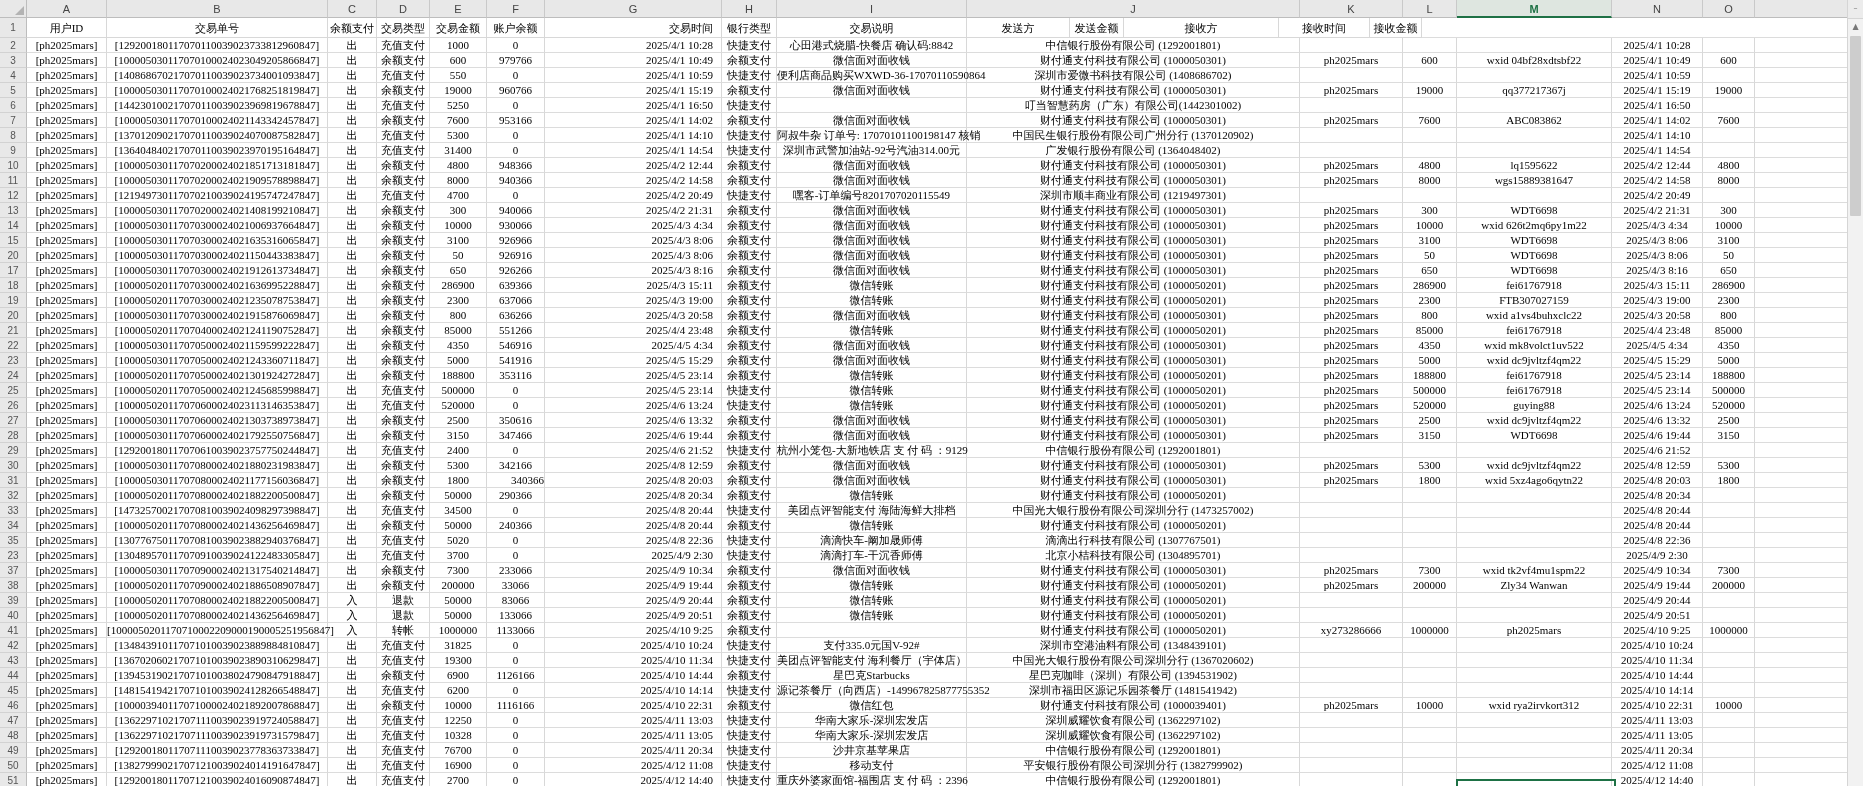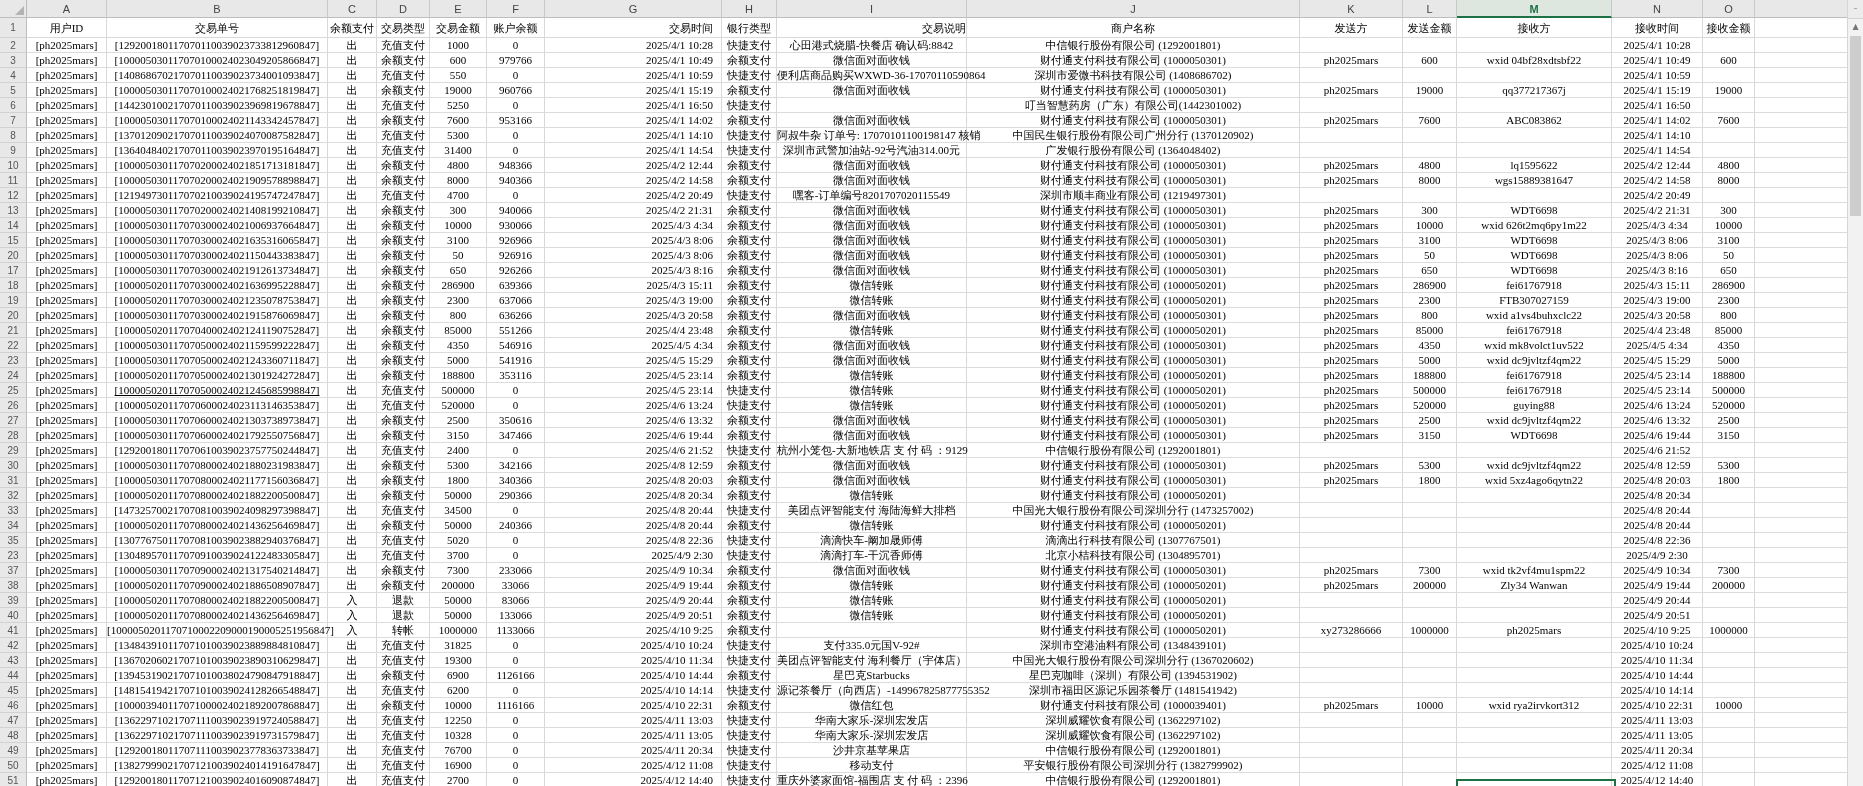--- a/index.html
+++ b/index.html
@@ -97,7 +97,7 @@
         <div class="cell" style="width: 58px;">账户余额</div>
         <div class="cell al-right" style="width: 177px;">交易时间</div>
         <div class="cell" style="width: 55px;">银行类型</div>
-        <div class="cell" style="width: 190px; text-align: right;">交易说明</div>
+        <div class="cell" style="width: 190px;">交易说明</div>
         <div class="cell" style="width: 333px;">商户名称</div>
         <div class="cell" style="width: 103px;">发送方</div>
         <div class="cell" style="width: 54px;">发送金额</div>

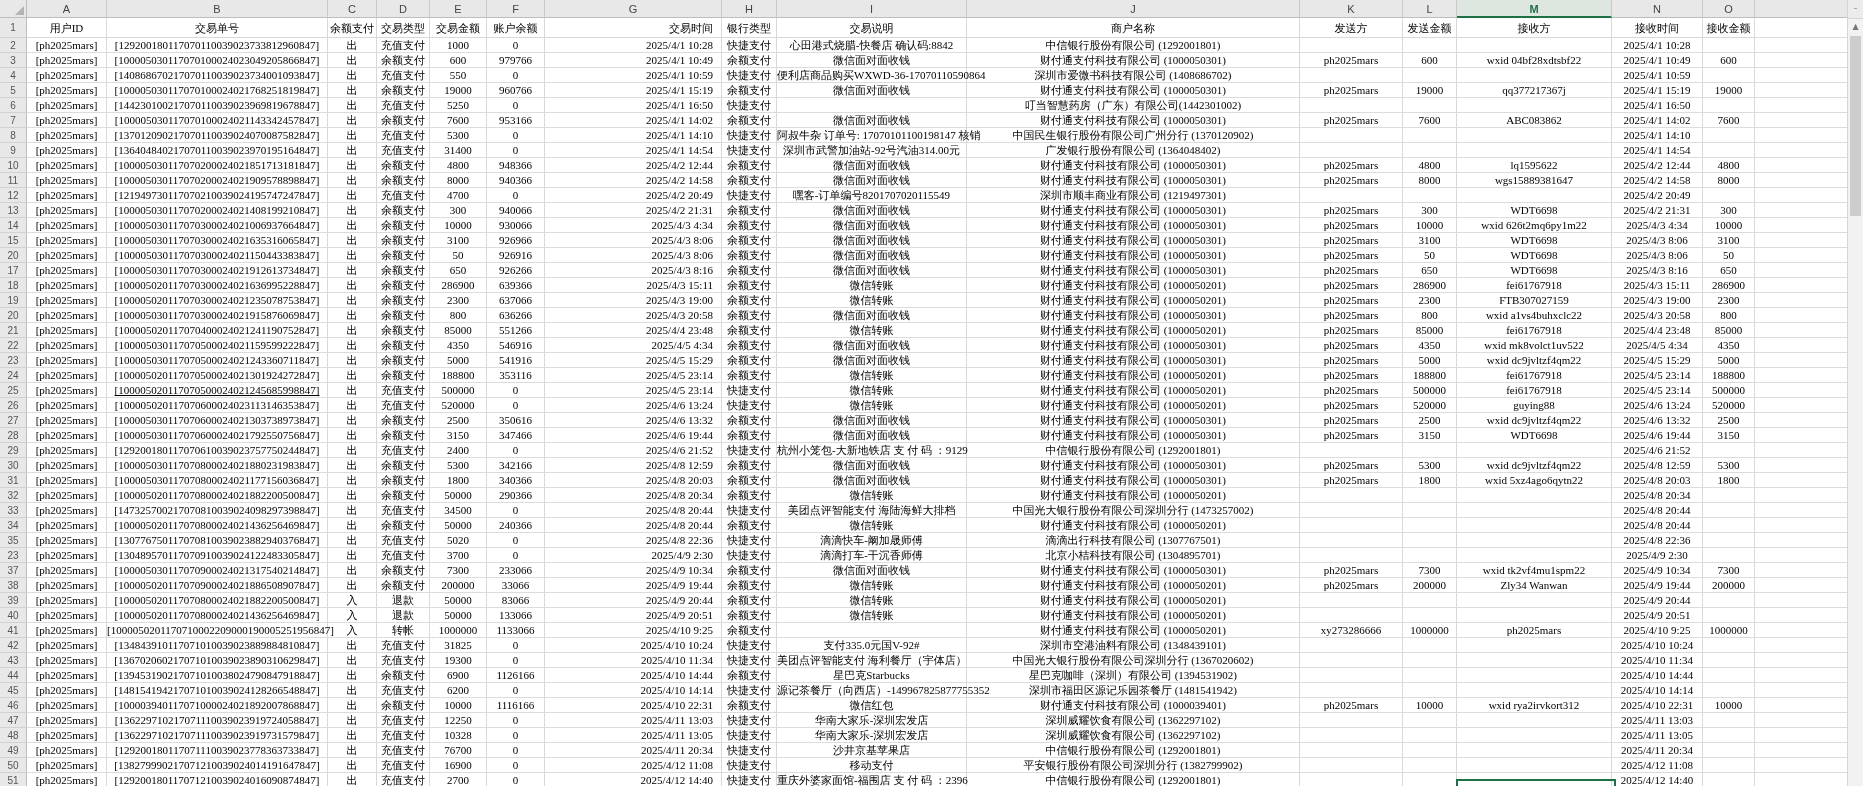--- a/index.html
+++ b/index.html
@@ -98,7 +98,6 @@
         <div class="cell al-right" style="width: 177px;">交易时间</div>
         <div class="cell" style="width: 55px;">银行类型</div>
         <div class="cell" style="width: 190px;">交易说明</div>
-        <div class="cell" style="width: 333px;">商户名称</div>
         <div class="cell" style="width: 103px;">发送方</div>
         <div class="cell" style="width: 54px;">发送金额</div>
         <div class="cell" style="width: 155px;">接收方</div>

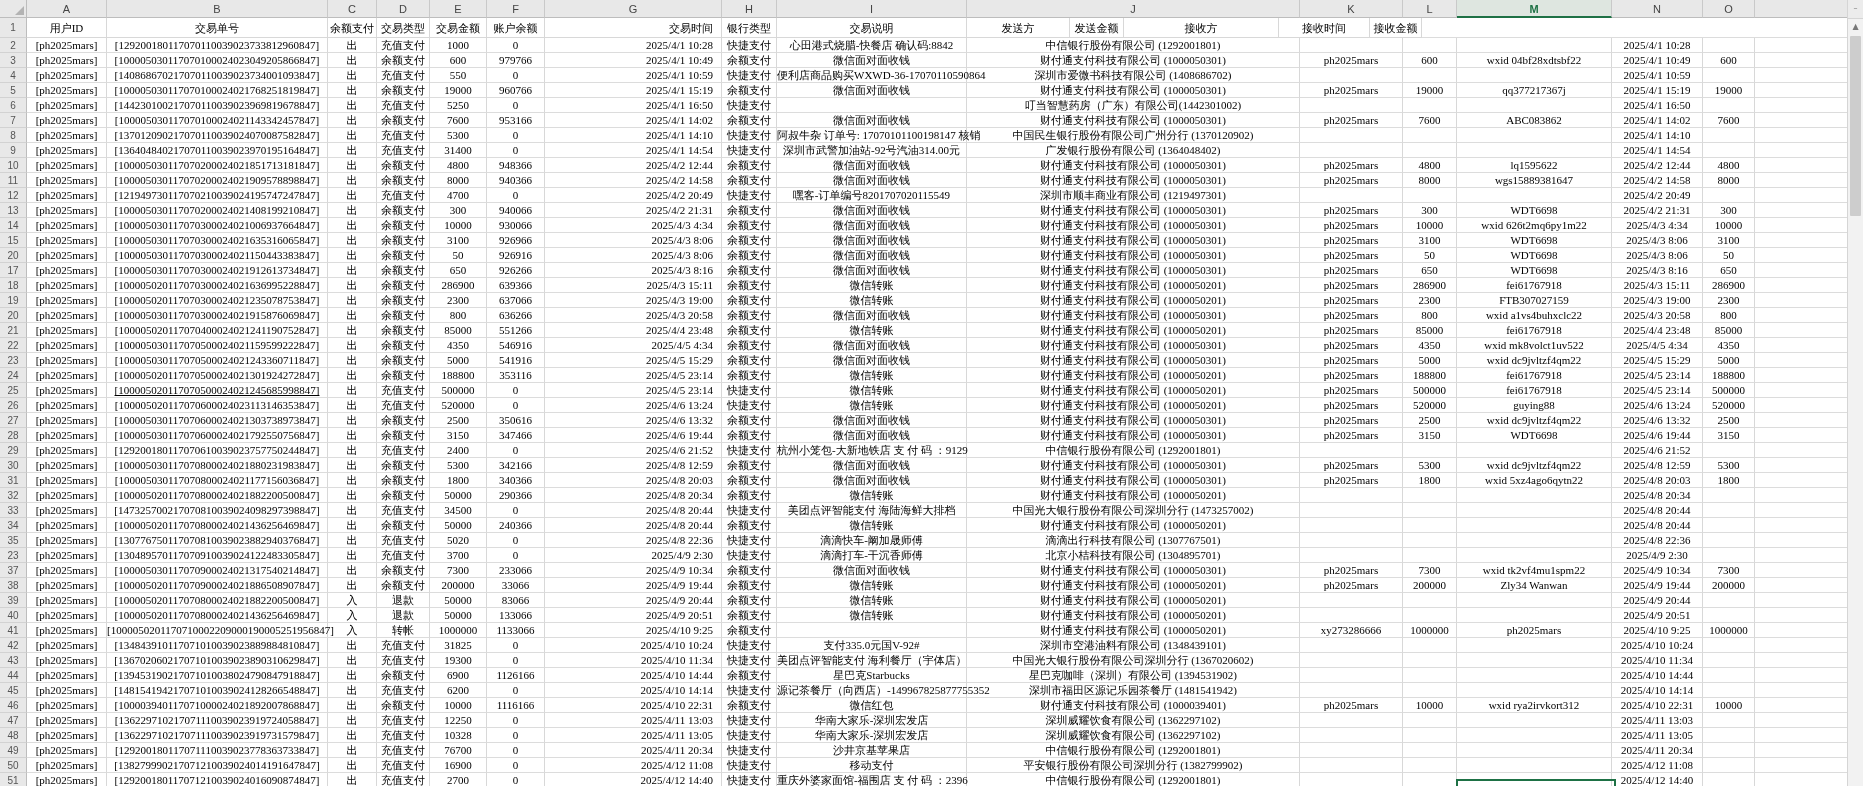--- a/index.html
+++ b/index.html
@@ -545,7 +545,7 @@
       <div class="drow">
         <div class="rowhdr">25</div>
         <div class="cell" style="width: 80px;">[ph2025mars]</div>
-        <div class="cell" style="width: 221px; text-decoration: underline;">[100005020117070500024021245685998847]</div>
+        <div class="cell" style="width: 221px;">[100005020117070500024021245685998847]</div>
         <div class="cell" style="width: 49px;">出</div>
         <div class="cell" style="width: 53px;">充值支付</div>
         <div class="cell" style="width: 57px;">500000</div>

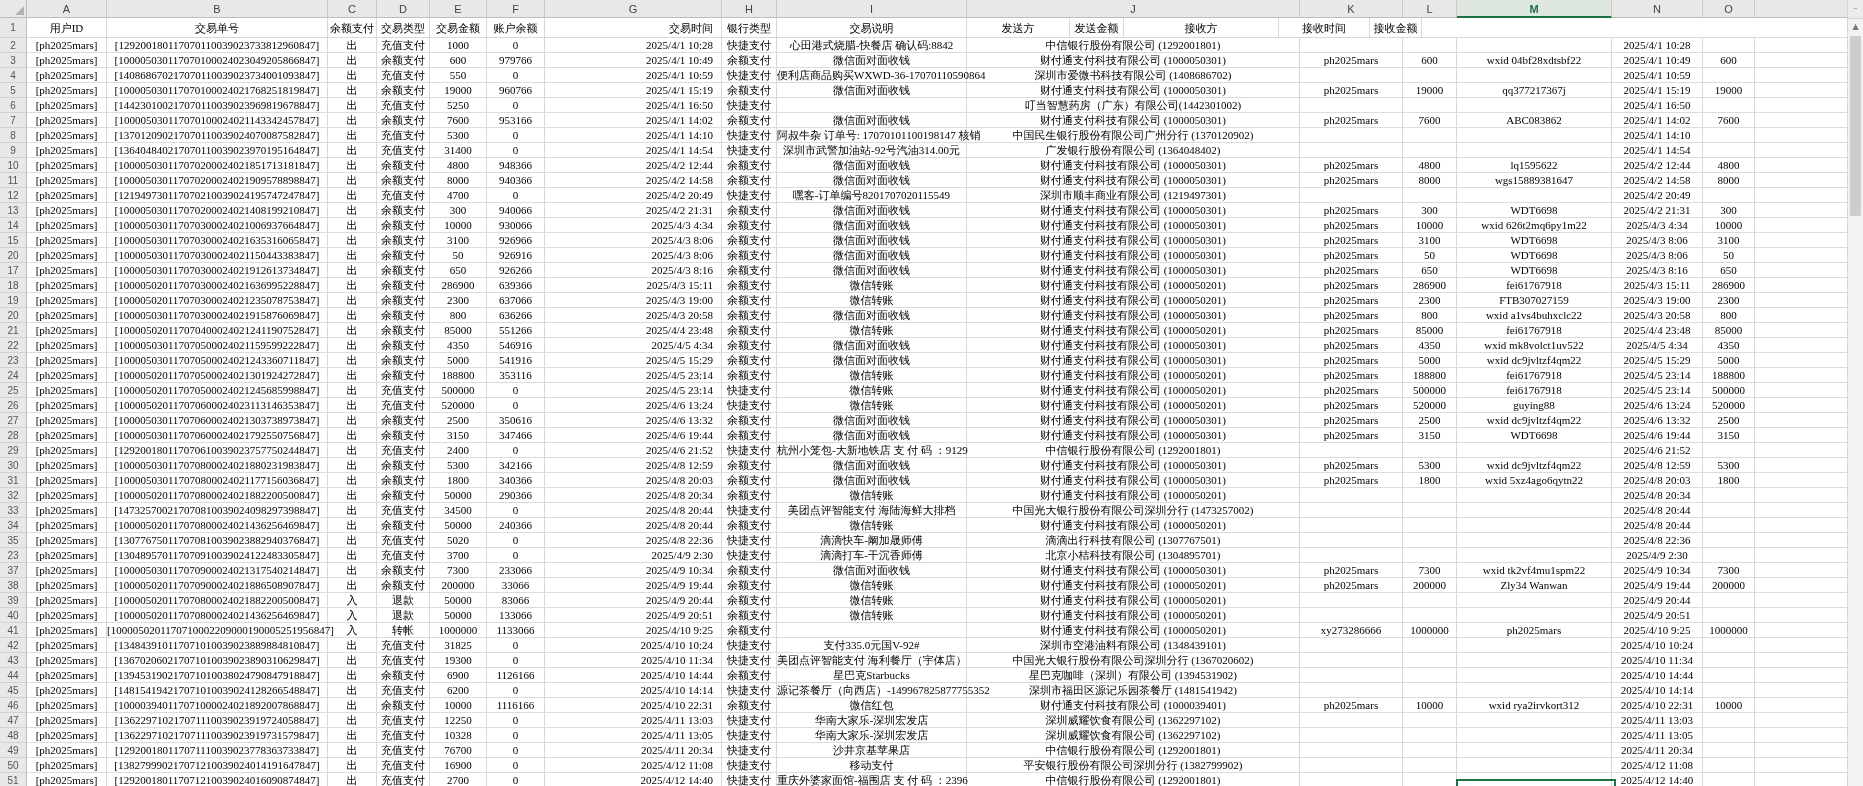--- a/index.html
+++ b/index.html
@@ -663,7 +663,7 @@
         <div class="cell" style="width: 49px;">出</div>
         <div class="cell" style="width: 53px;">余额支付</div>
         <div class="cell" style="width: 57px;">1800</div>
-        <div class="cell" style="width: 58px;">340366</div>
+        <div class="cell" style="width: 58px; text-align: right;">340366</div>
         <div class="cell al-right" style="width: 177px;">2025/4/8 20:03</div>
         <div class="cell" style="width: 55px;">余额支付</div>
         <div class="cell" style="width: 190px;">微信面对面收钱</div>

